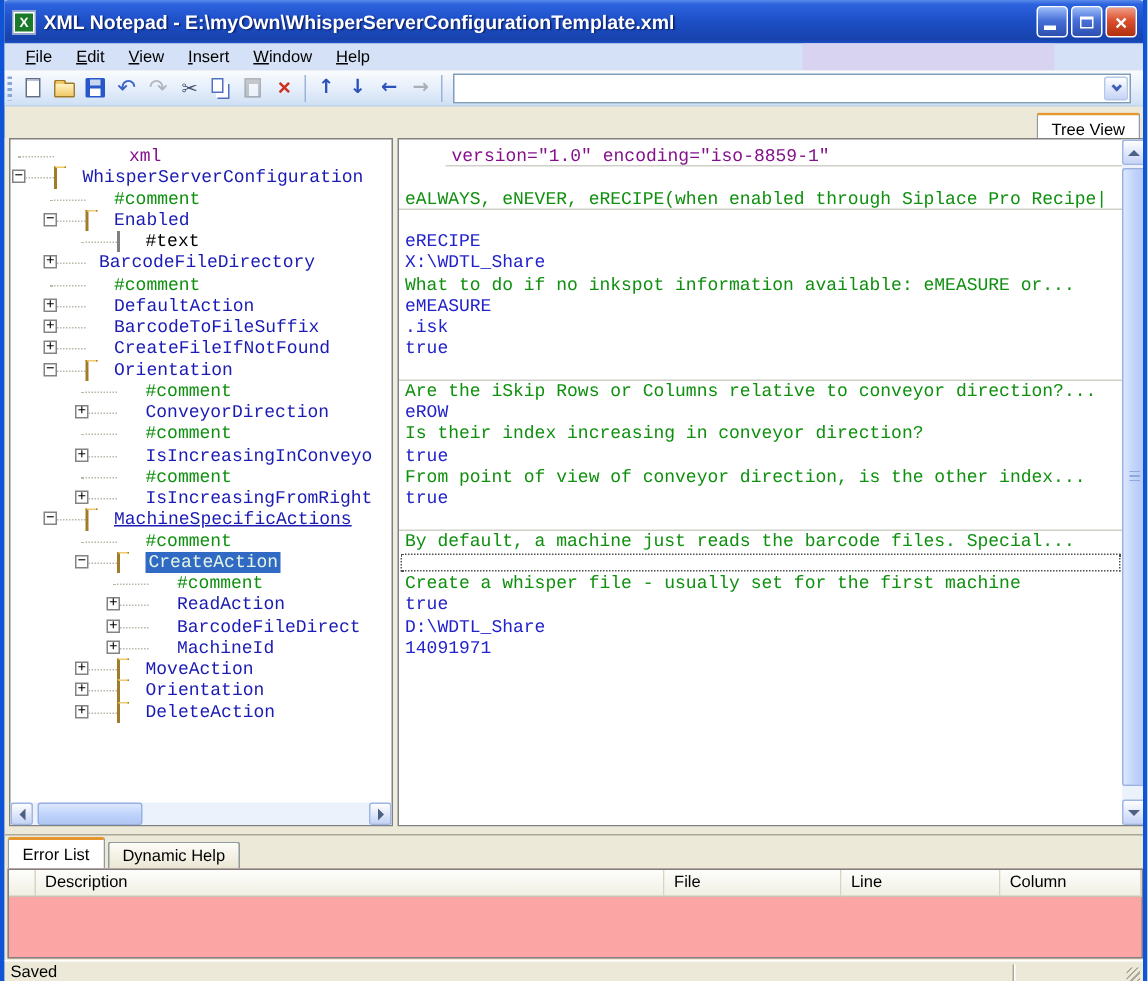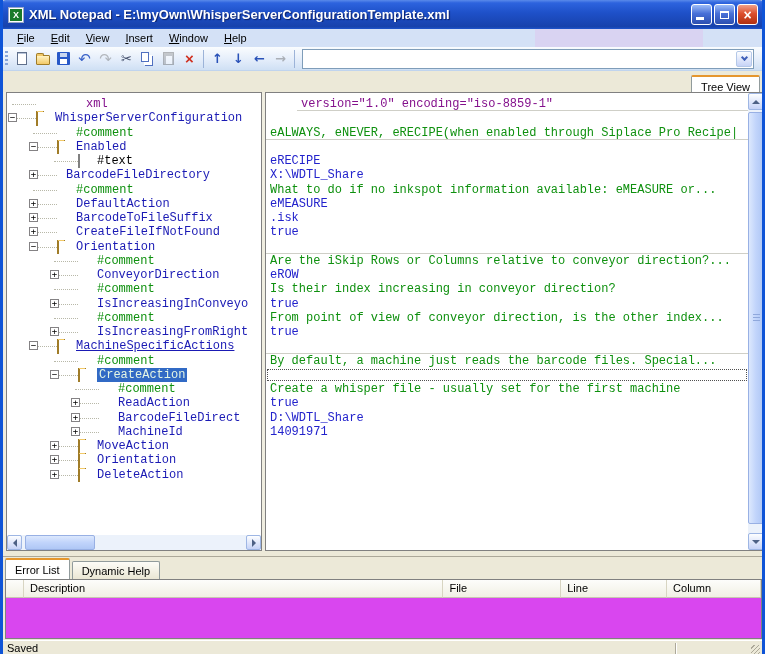--- a/index.html
+++ b/index.html
@@ -129,7 +129,7 @@
   .bottompanel{position:absolute;left:0;top:556px;width:759px;height:84px;background:#ECE9D8;
     border-top:1px solid #ACA899;}
   #bottomtabs{left:1px;top:1px;width:757px;}
-  .grid{position:absolute;left:2px;top:22px;width:757px;height:60px;background:#d946ef;
+  .grid{position:absolute;left:2px;top:22px;width:757px;height:60px;background:#fca5a5;
     border:1px solid #808080;}
   .gridheader{display:flex;height:18px;background:#F4F2E8;}
   .gh{height:18px;padding:2px 0 0 6px;background:linear-gradient(180deg,#FDFDFB,#F1F0E4);

